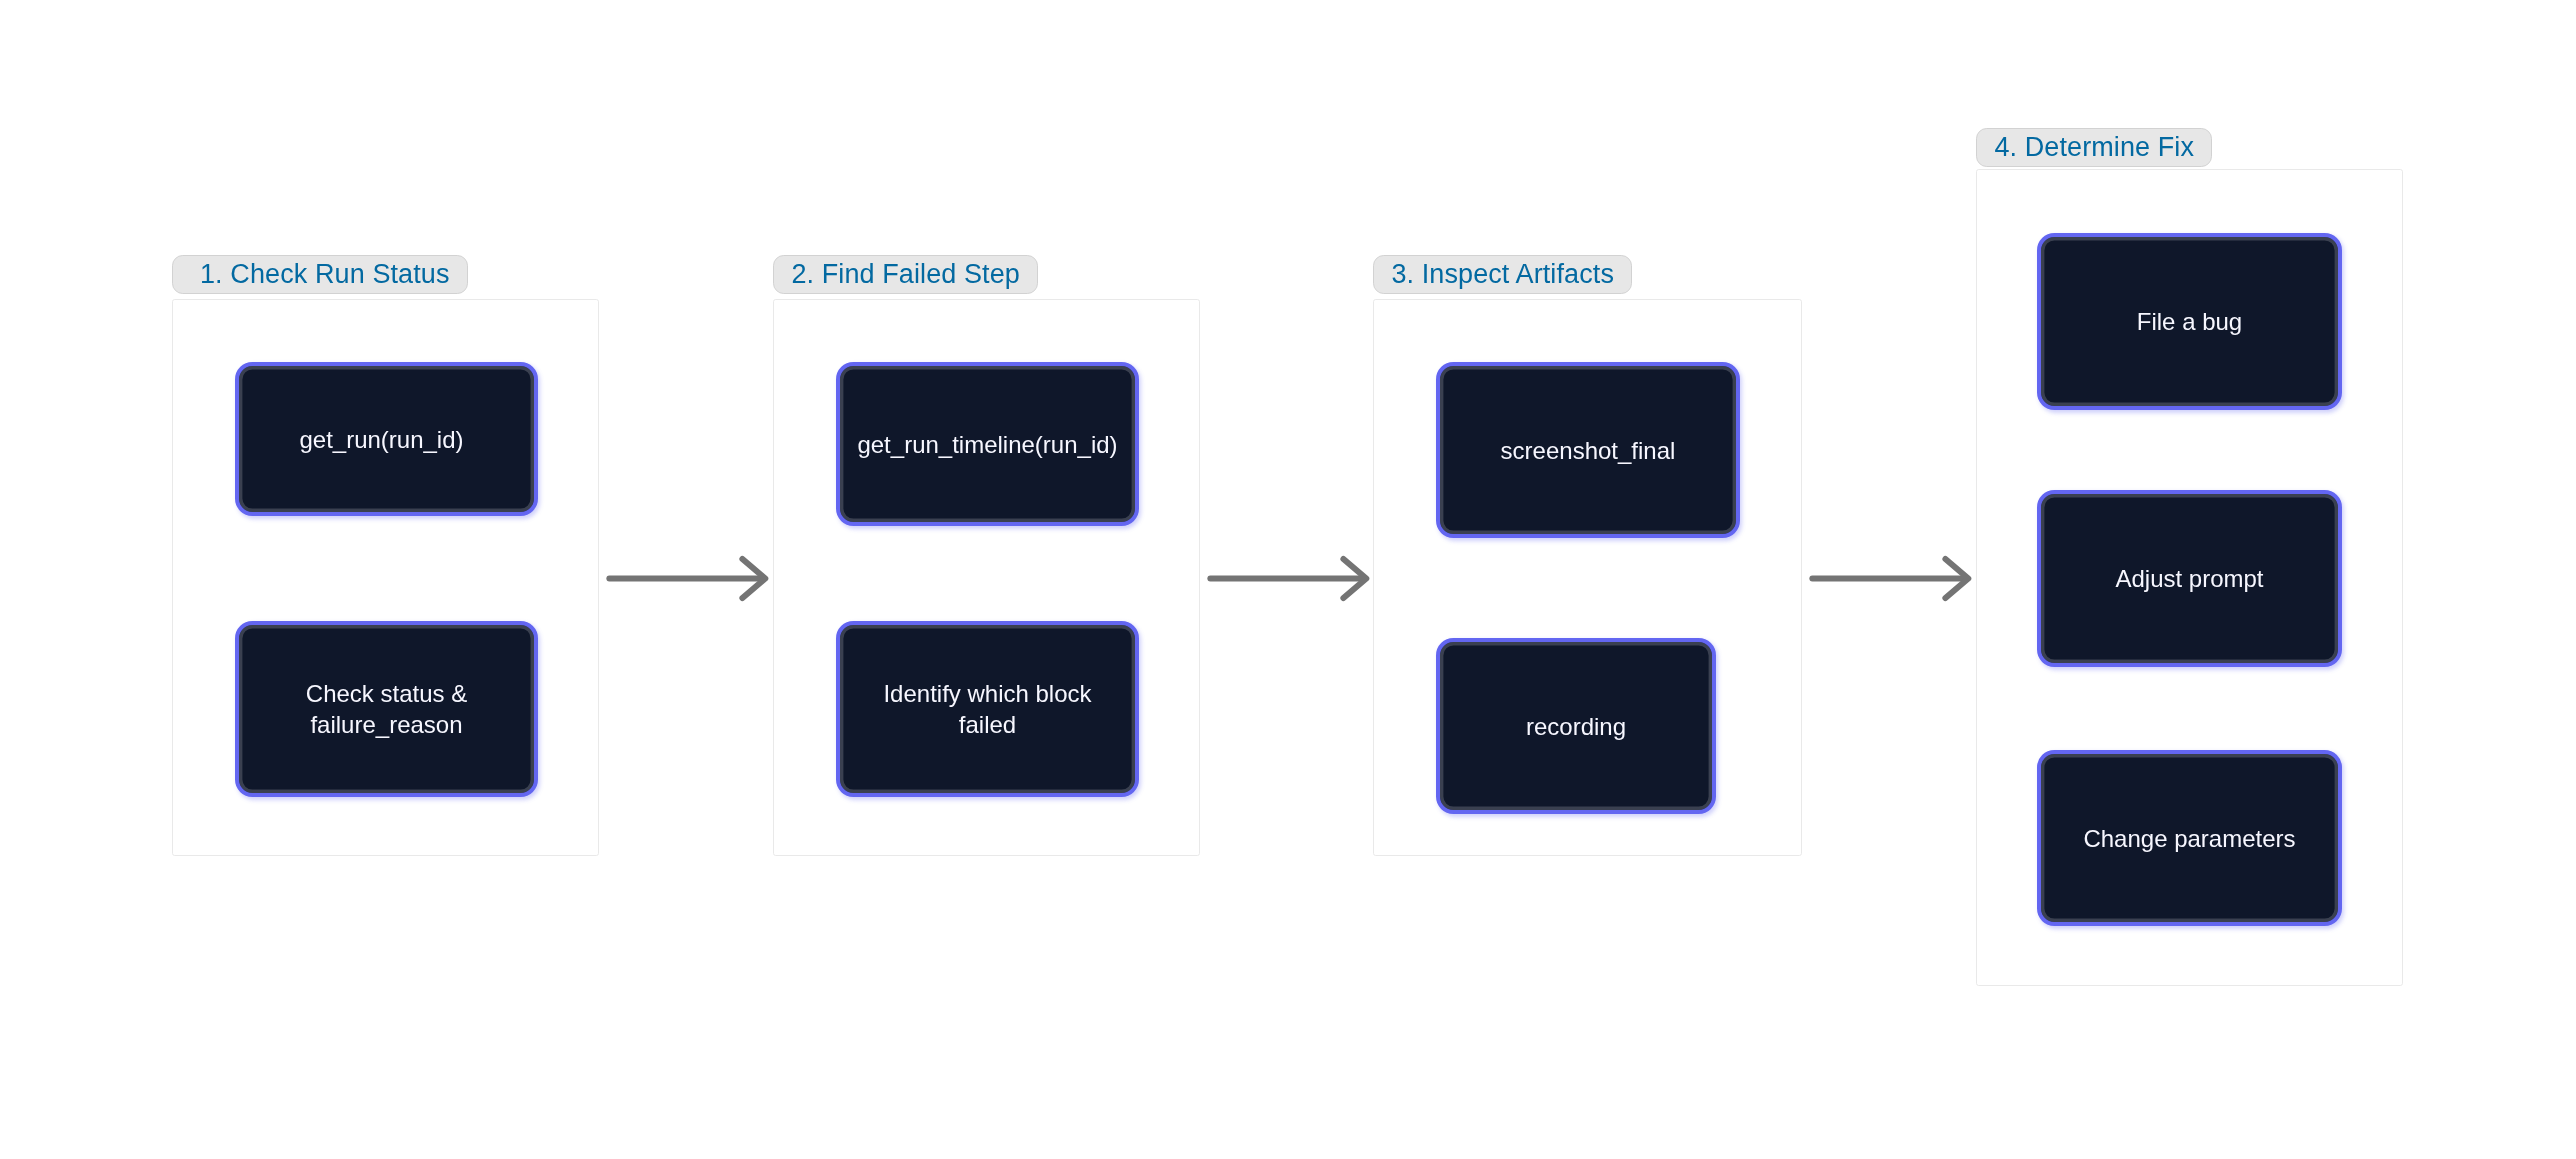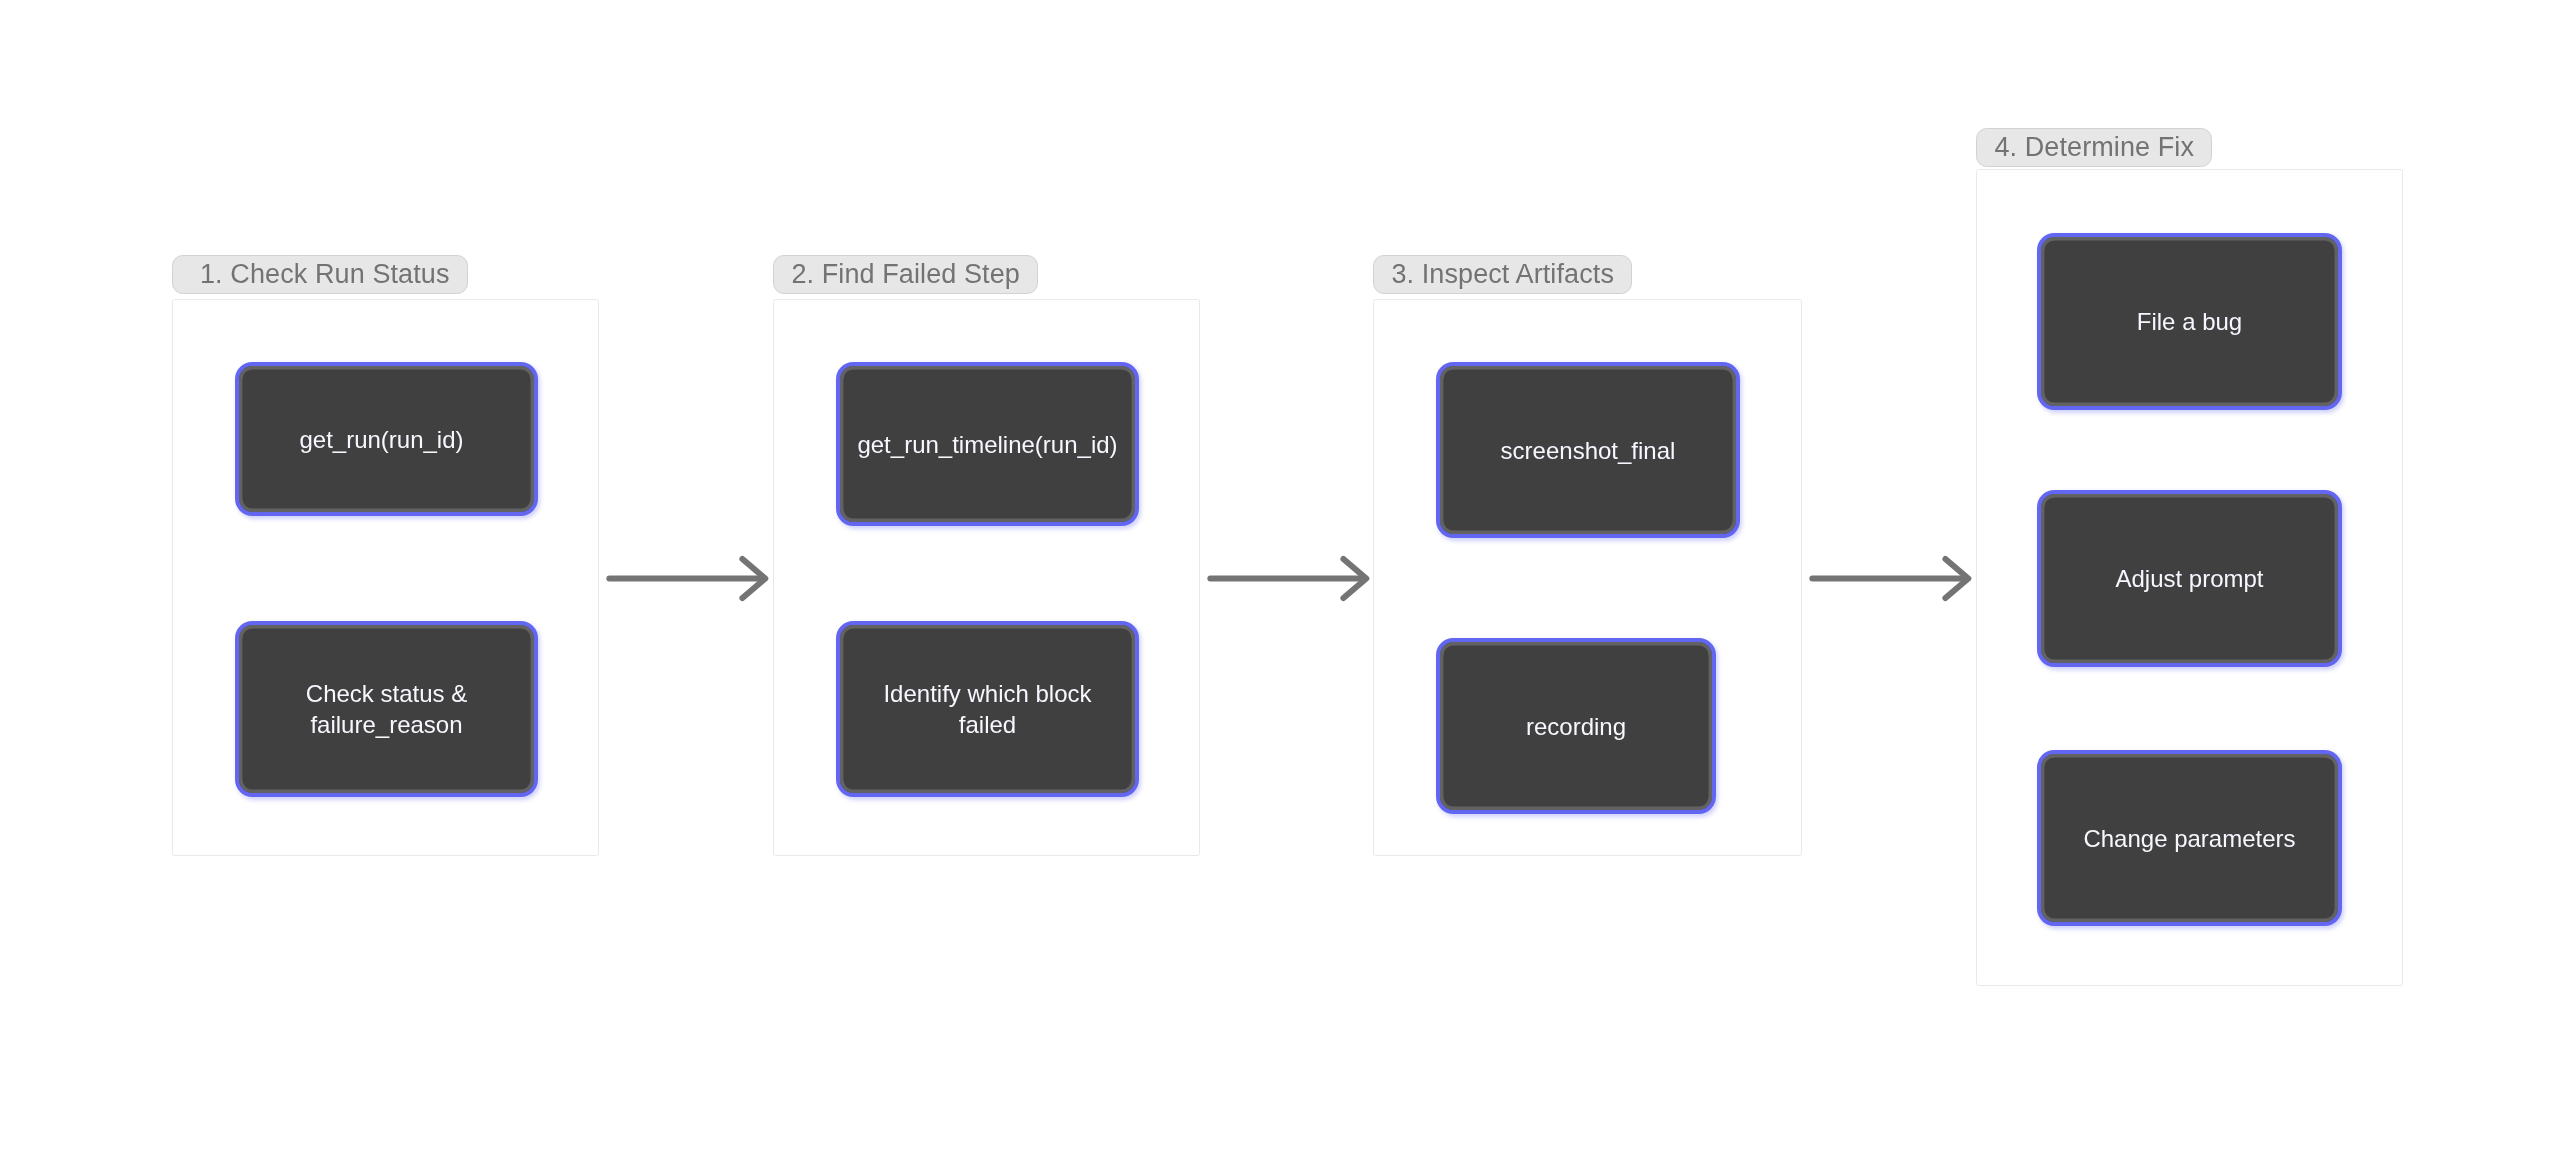--- a/index.html
+++ b/index.html
@@ -27,7 +27,7 @@
     border-radius: 10.7px;
     font-size: 27px;
     letter-spacing: 0.1px;
-    color: #737373;
+    color: #0369a1;
     white-space: nowrap;
     box-sizing: border-box;
   }

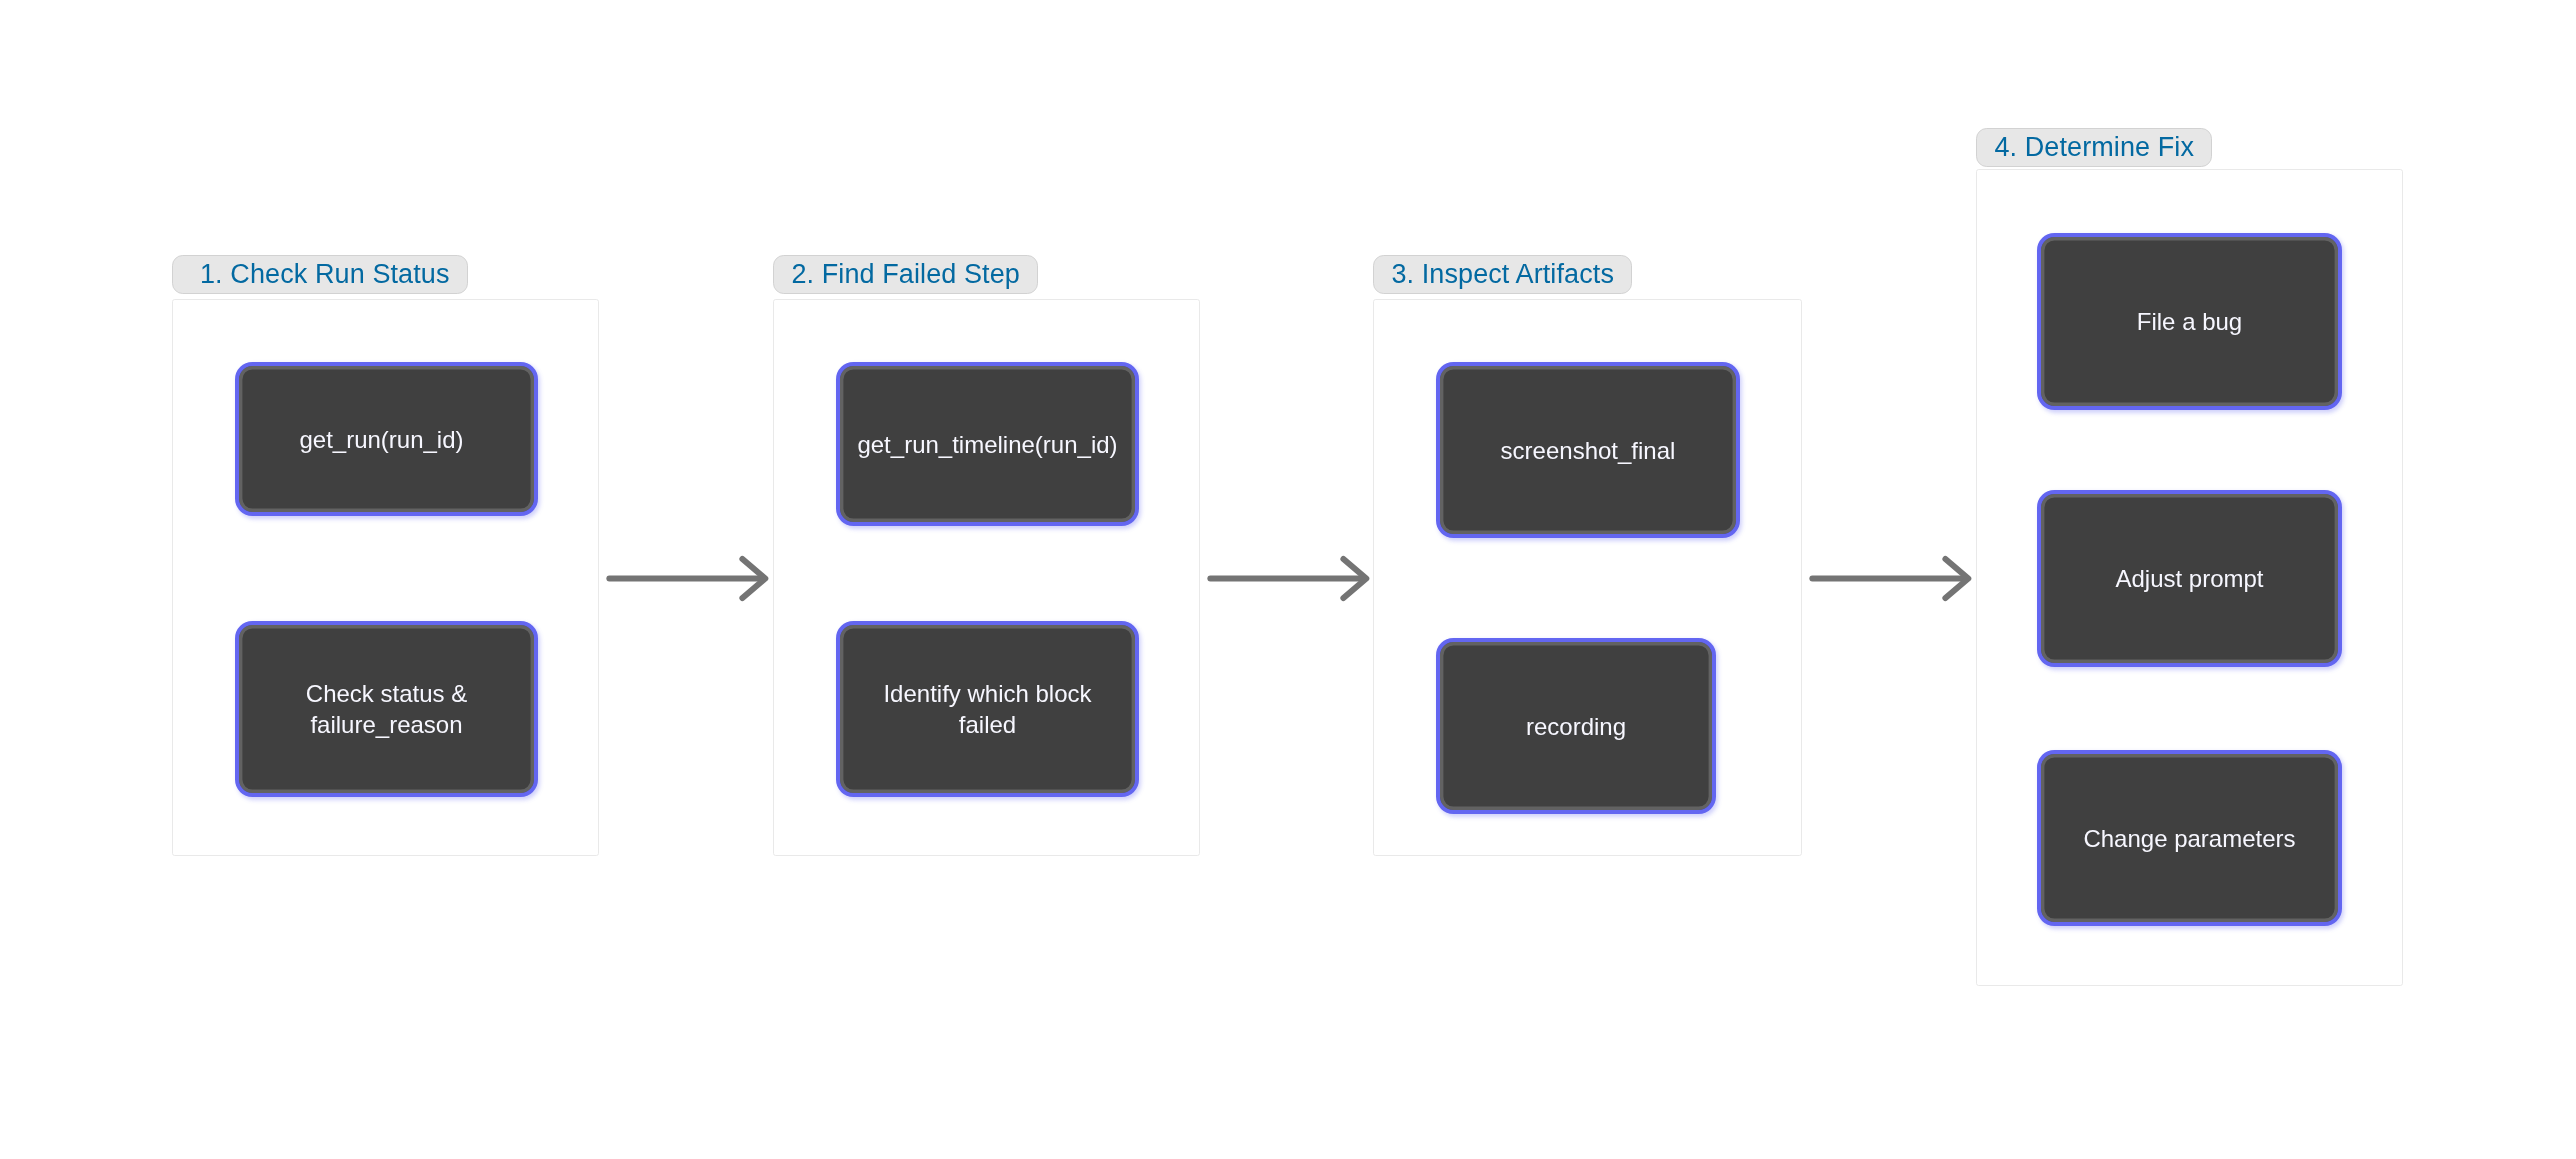--- a/index.html
+++ b/index.html
@@ -44,7 +44,7 @@
     align-items: center;
     justify-content: center;
     text-align: center;
-    background: #404040;
+    background: #0f172a;
     border: 4px solid #6366f1;
     border-radius: 17.4px;
     box-shadow: inset 0 0 0 3.4px rgba(255,255,255,0.18), 2px 2.7px 4.7px rgba(99,102,241,0.30);

